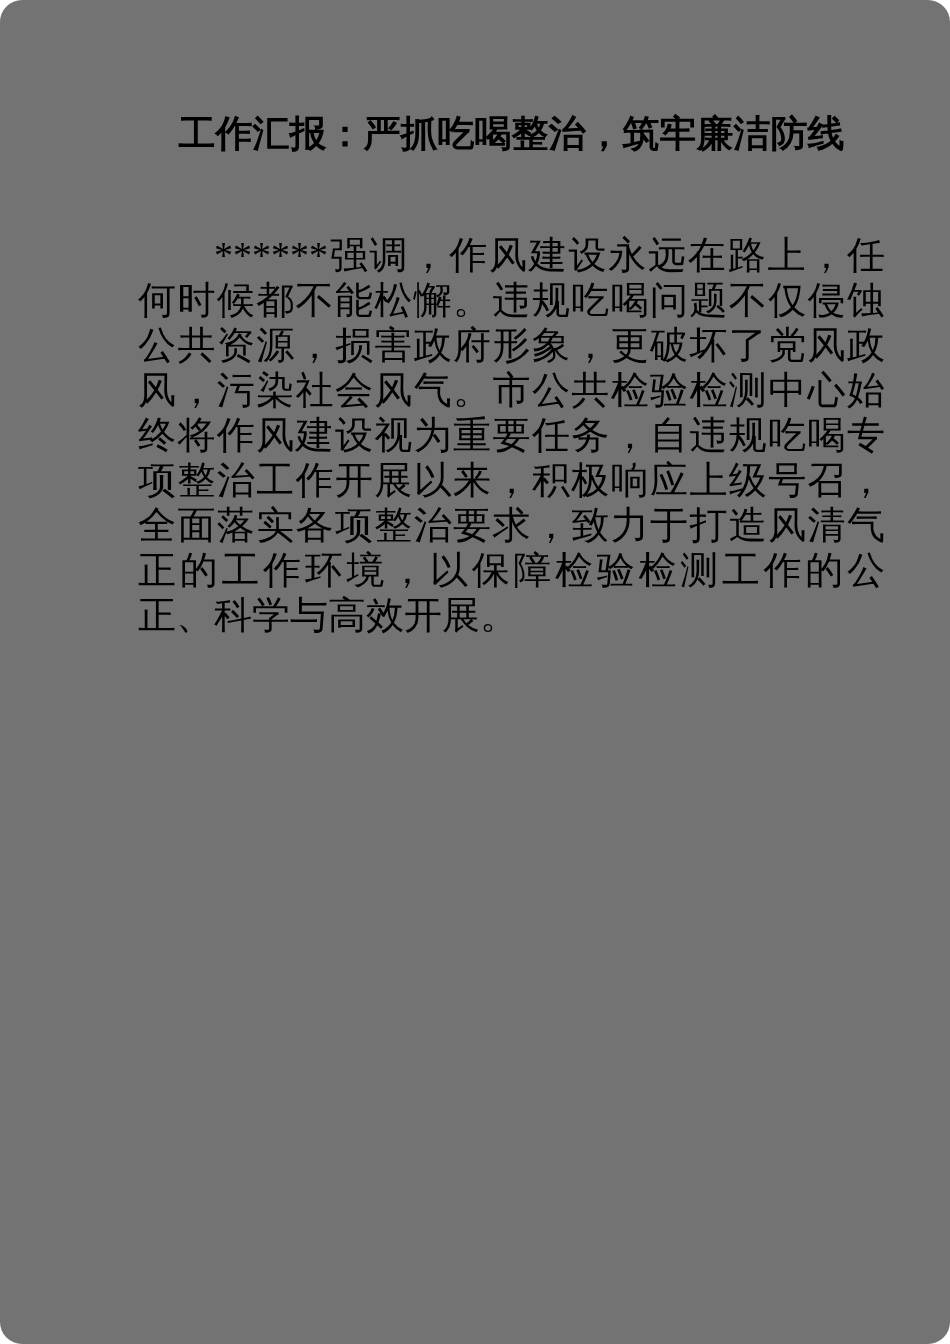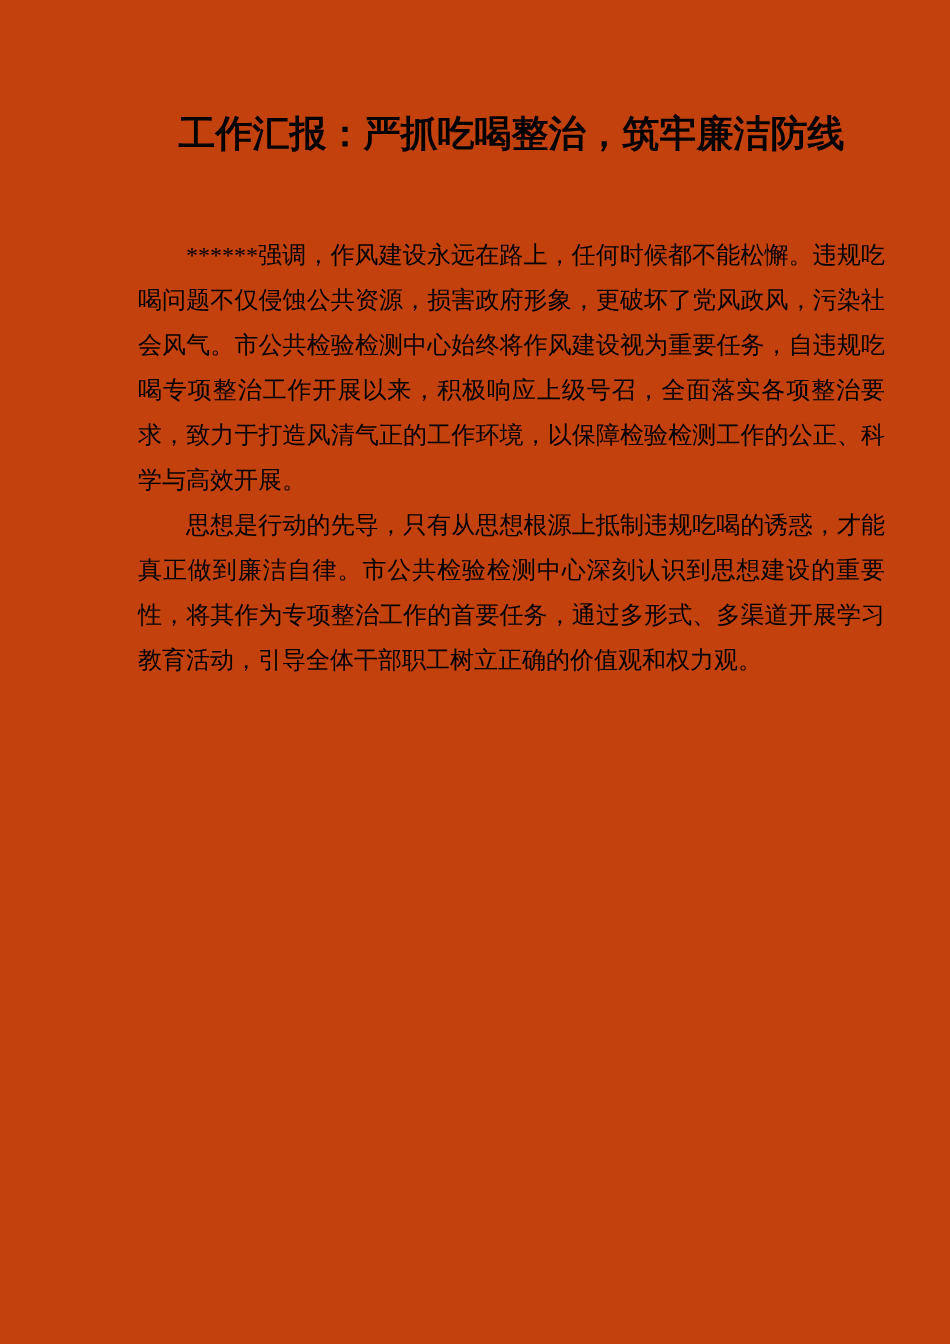--- a/index.html
+++ b/index.html
@@ -11,11 +11,12 @@
     position: relative;
     width: 950px;
     height: 1344px;
-    background: #c2410c;
+    background: #737373;
     color: #000000;
     box-sizing: border-box;
     padding: 105px 65px 0 138px;
     overflow: hidden;
+    border-radius: 22px;
   }
   .doc-title {
     margin: 0 0 70px 0;

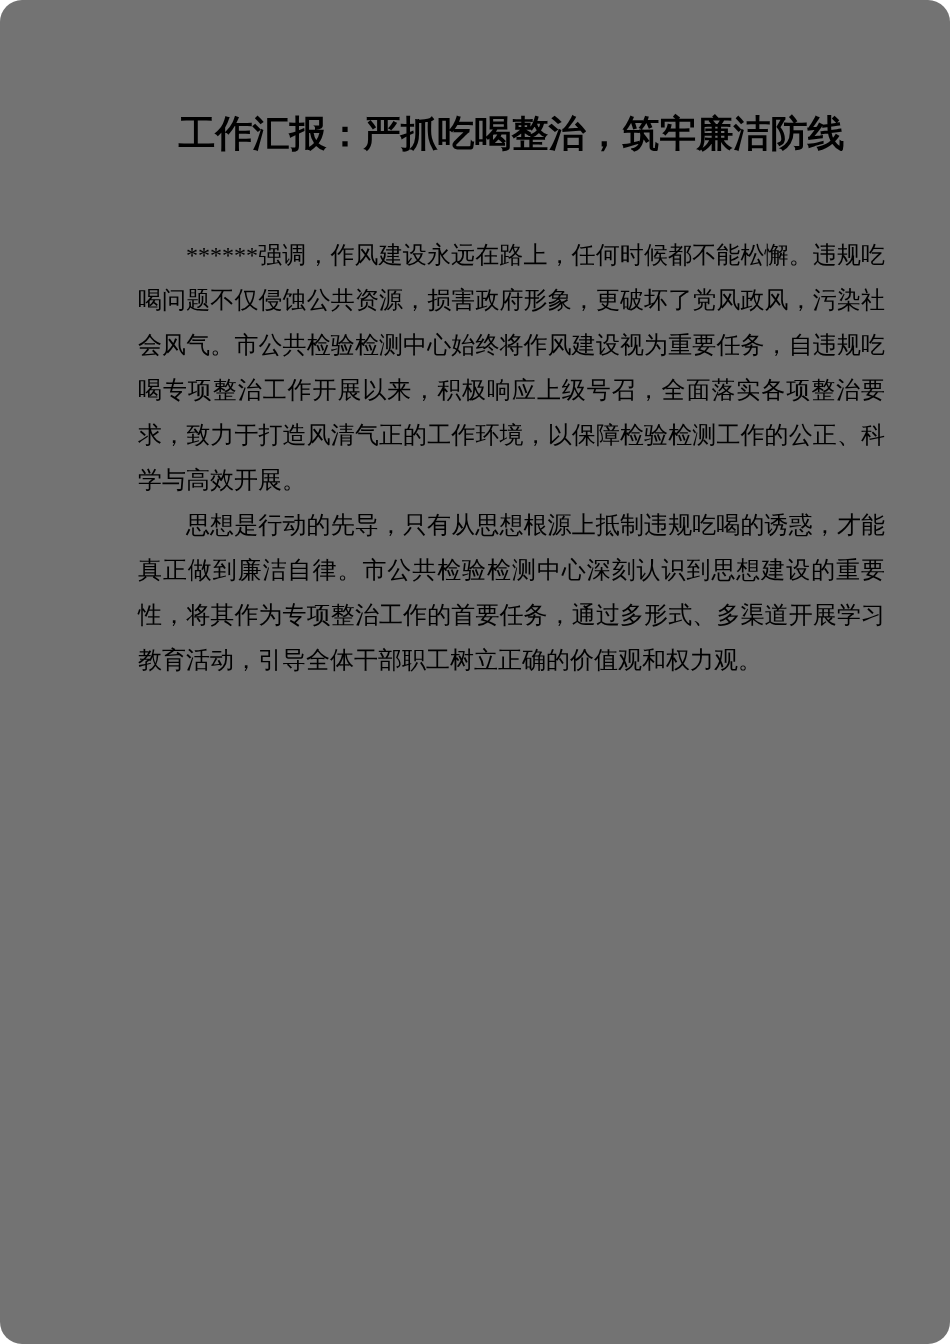--- a/index.html
+++ b/index.html
@@ -30,7 +30,7 @@
   .para {
     margin: 0;
     font-family: "Liberation Serif", serif;
-    font-size: 24px;
+    font-size: 38px;
     line-height: 45px;
     text-align: justify;
     text-justify: inter-ideograph;

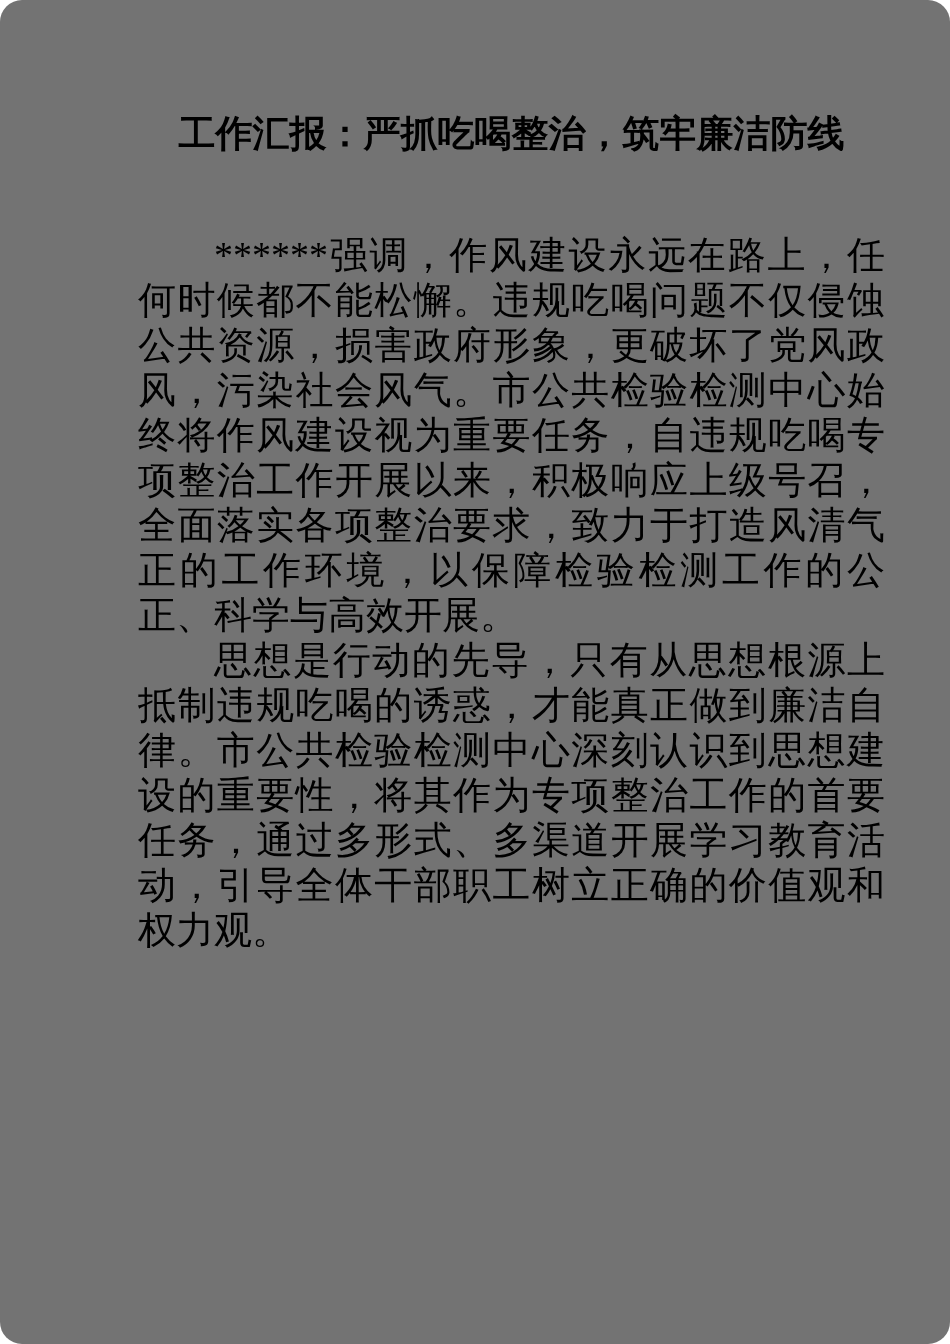--- a/index.html
+++ b/index.html
@@ -57,7 +57,6 @@
   <p class="para">******强调，作风建设永远在路上，任何时候都不能松懈。违规吃喝问题不仅侵蚀公共资源，损害政府形象，更破坏了党风政风，污染社会风气。市公共检验检测中心始终将作风建设视为重要任务，自违规吃喝专项整治工作开展以来，积极响应上级号召，全面落实各项整治要求，致力于打造风清气正的工作环境，以保障检验检测工作的公正、科学与高效开展。</p>
 
 
-  <p class="para">思想是行动的先导，只有从思想根源上抵制违规吃喝的诱惑，才能真正做到廉洁自律。市公共检验检测中心深刻认识到思想建设的重要性，将其作为专项整治工作的首要任务，通过多形式、多渠道开展学习教育活动，引导全体干部职工树立正确的价值观和权力观。</p>
 
 
 </div>

